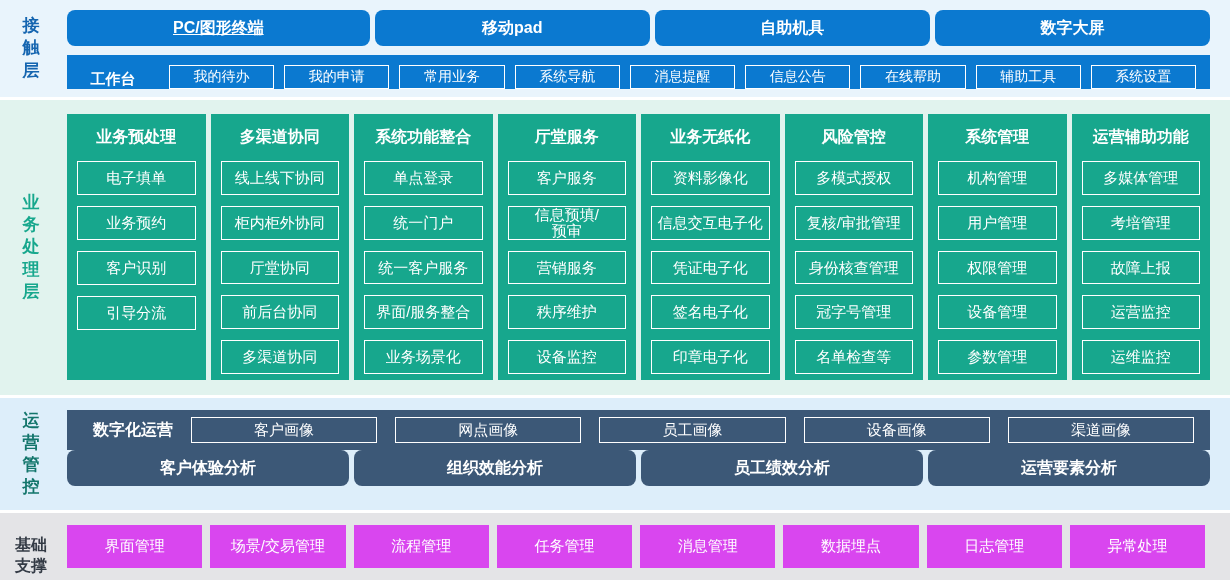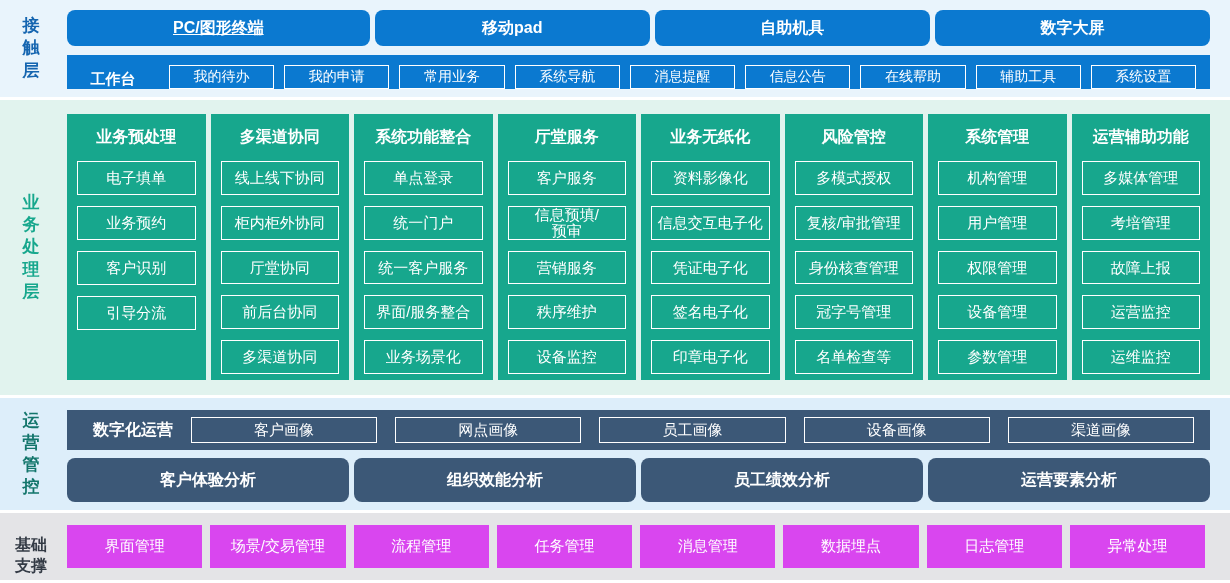--- a/index.html
+++ b/index.html
@@ -59,7 +59,7 @@
     flex:1; height:26px; border:1px solid #fff; color:#fff; font-size:15px;
     display:flex; align-items:center; justify-content:center; cursor:pointer;
   }
-  .analysis-row { margin-top:8px; display:flex; gap:5px; height:44px; }
+  .analysis-row { display:flex; gap:5px; height:36px; }
   .analysis-btn {
     flex:1; background:#3c5877; border-radius:8px; color:#fff; font-weight:bold; font-size:16px;
     display:flex; align-items:center; justify-content:center; cursor:pointer;

